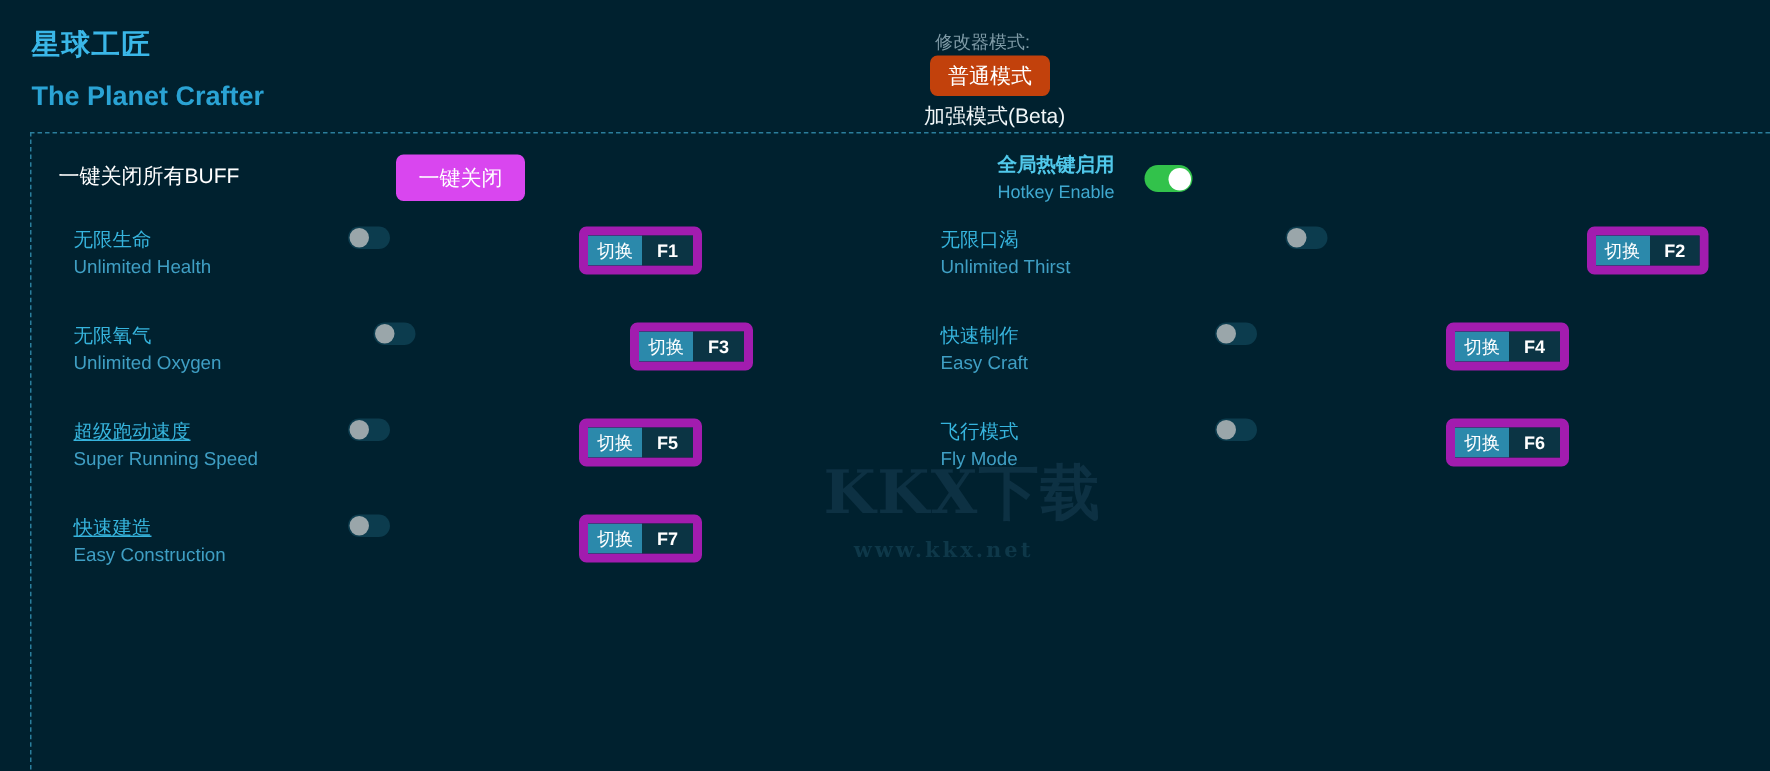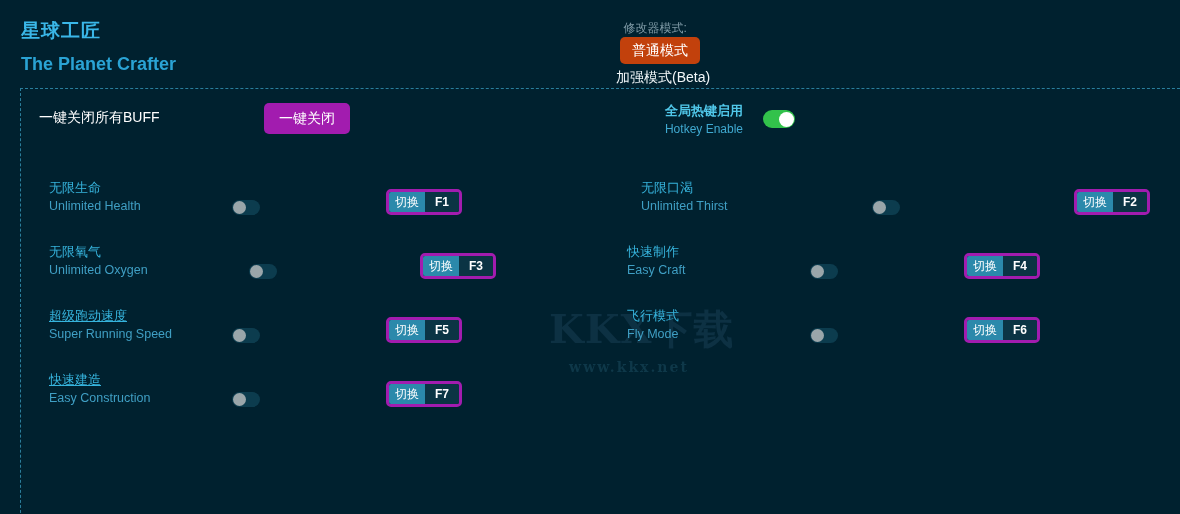--- a/index.html
+++ b/index.html
@@ -122,7 +122,7 @@
     position: absolute;
     left: 243px;
     top: 14px;
-    background: #a21caf;
+    background: #d946ef;
     color: #ffffff;
     font-size: 14px;
     border-radius: 5px;

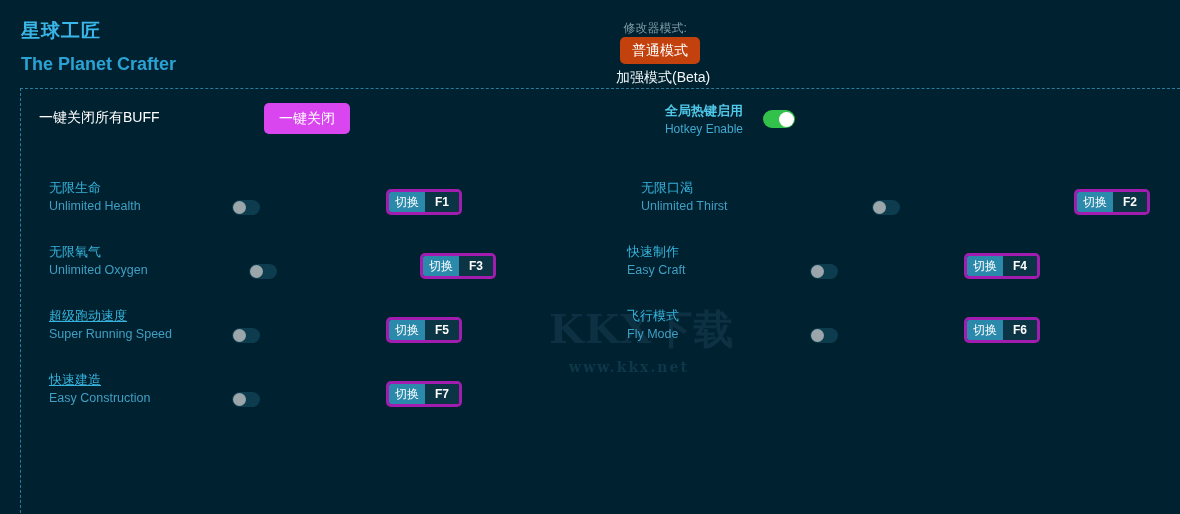--- a/index.html
+++ b/index.html
@@ -192,7 +192,7 @@
     height: 64px;
     width: 540px;
     display: flex;
-    align-items: flex-end;
+    align-items: flex-start;
   }
   .cheat-names {
     width: 185px;

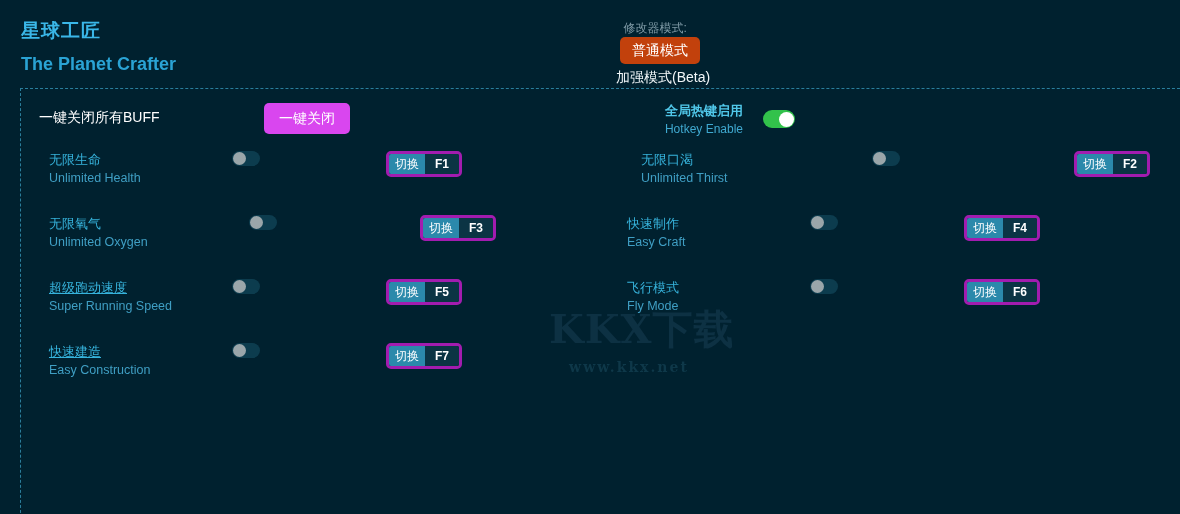--- a/index.html
+++ b/index.html
@@ -222,7 +222,7 @@
   .key-badge {
     display: flex;
     align-items: stretch;
-    border: 3px solid #a21caf;
+    border: 6px solid #a21caf;
     border-radius: 5px;
     overflow: hidden;
     height: 20px;

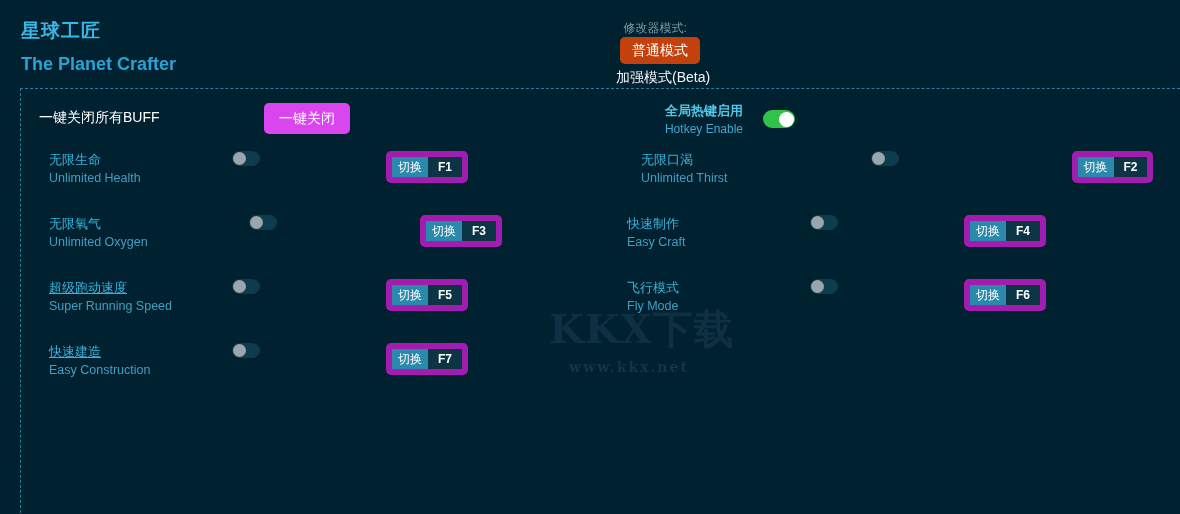--- a/index.html
+++ b/index.html
@@ -330,7 +330,7 @@
           <span class="key">F1</span>
         </div>
       </div>
-      <div class="cheat-row" style="left: 592px; top: 0px; gap: 48px;">
+      <div class="cheat-row" style="left: 578px; top: 0px; gap: 48px;">
         <div class="cheat-names">
           <div class="name-cn">无限口渴</div>
           <div class="name-en">Unlimited Thirst</div>

